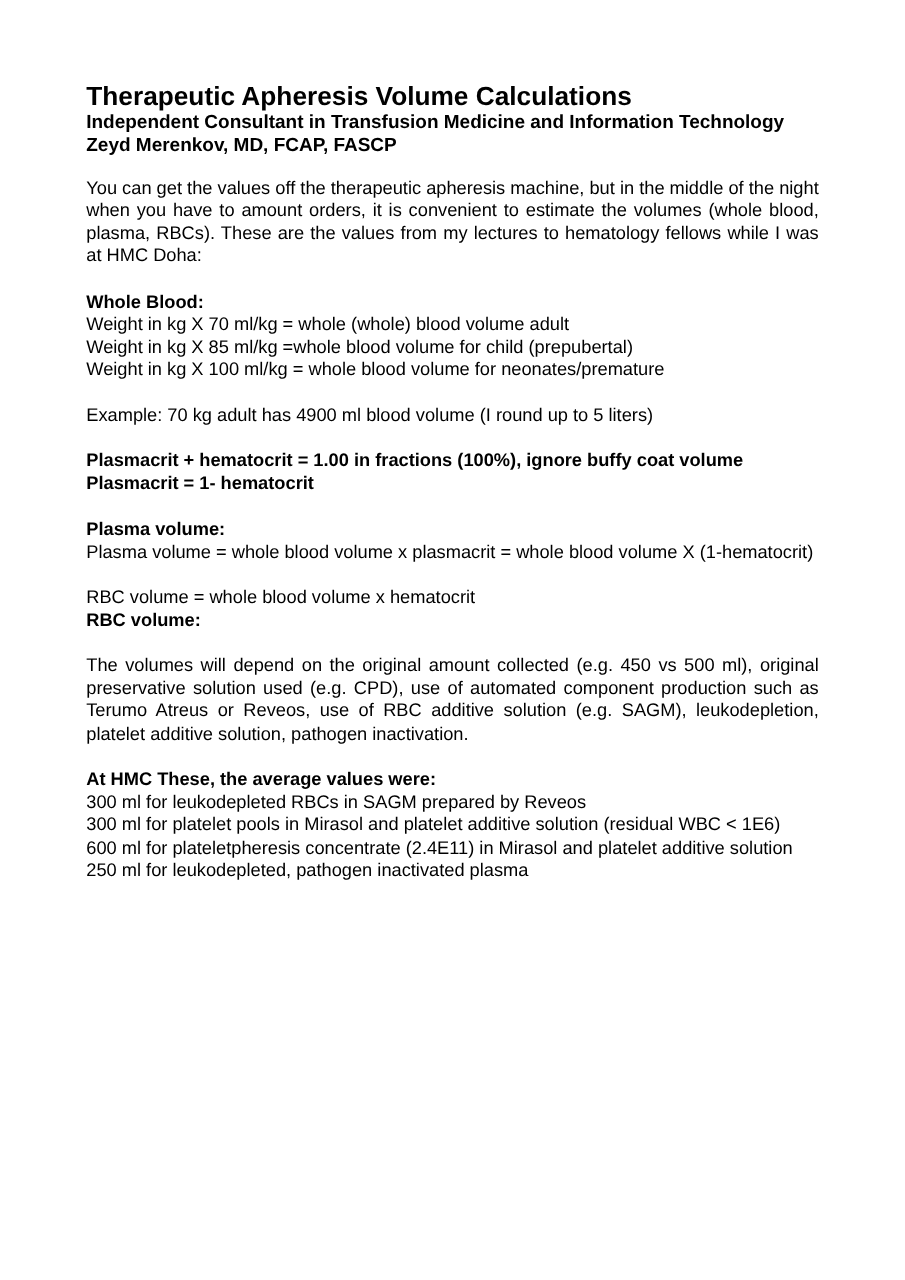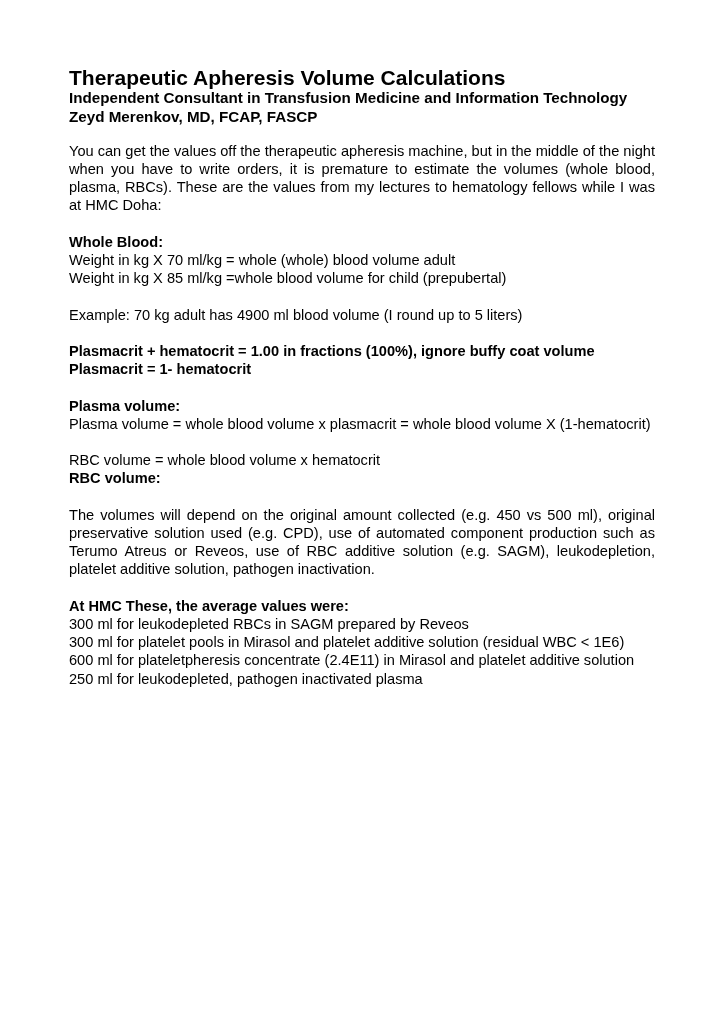--- a/index.html
+++ b/index.html
@@ -58,7 +58,7 @@
     <p class="heading-line">Zeyd Merenkov, MD, FCAP, FASCP</p>
   </div>
 
-  <p class="block gap-top justify">You can get the values off the therapeutic apheresis machine, but in the middle of the night when you have to write orders, it is premature to estimate the volumes (whole blood, plasma, RBCs).  These are the values from my lectures to hematology fellows while I was at HMC Doha:</p>
+  <p class="block gap-top justify">You can get the values off the therapeutic apheresis machine, but in the middle of the night when you have to amount orders, it is convenient to estimate the volumes (whole blood, plasma, RBCs).  These are the values from my lectures to hematology fellows while I was at HMC Doha:</p>
 
   <div class="block gap">
     <span class="line bold">Whole Blood:</span>

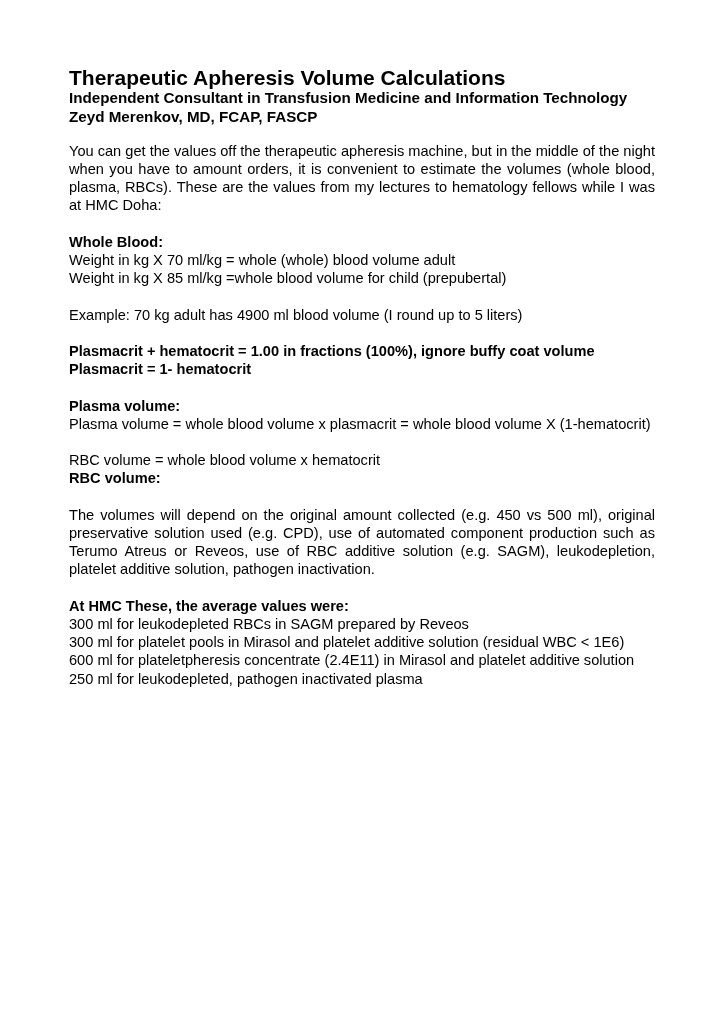--- a/index.html
+++ b/index.html
@@ -64,6 +64,7 @@
     <span class="line bold">Whole Blood:</span>
     <span class="line">Weight in kg X 70 ml/kg = whole (whole) blood volume adult</span>
     <span class="line">Weight in kg X 85 ml/kg =whole blood volume for child (prepubertal)</span>
+    <span class="line">Weight in kg X 100 ml/kg = whole blood volume for neonates/premature</span>
   </div>
 
   <p class="block gap">Example:  70 kg adult has 4900 ml blood volume (I round up to 5 liters)</p>

